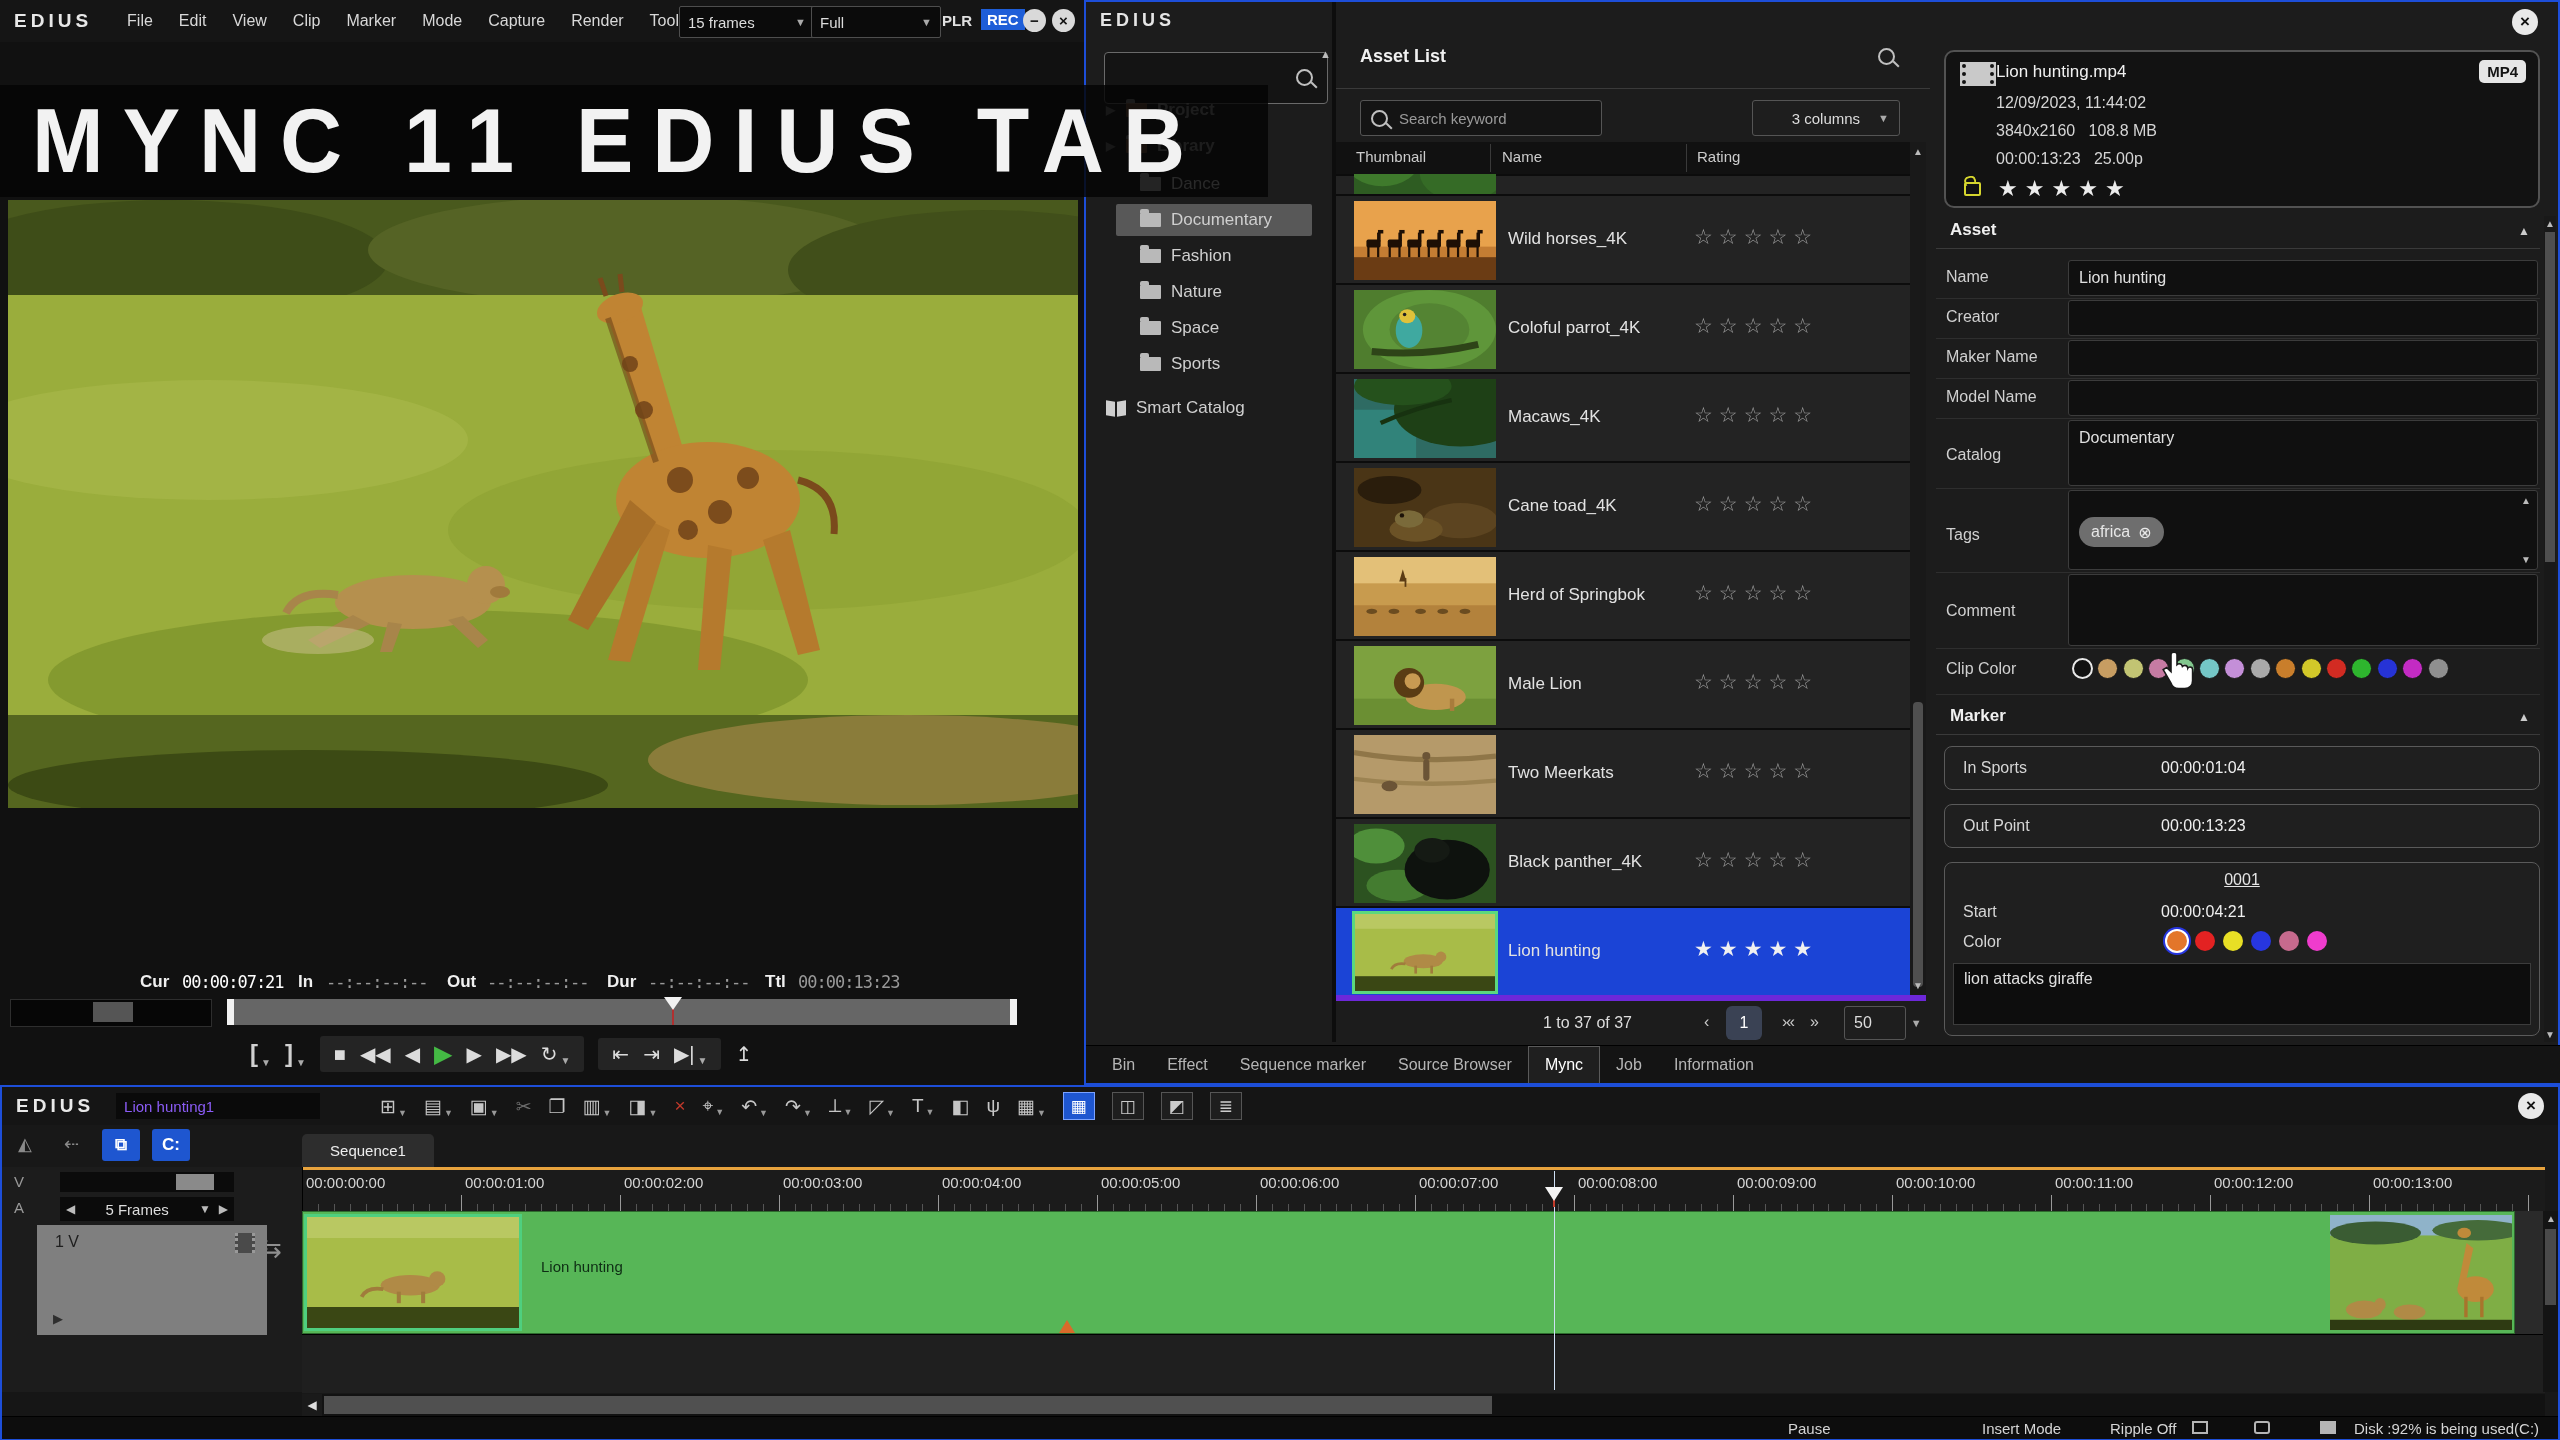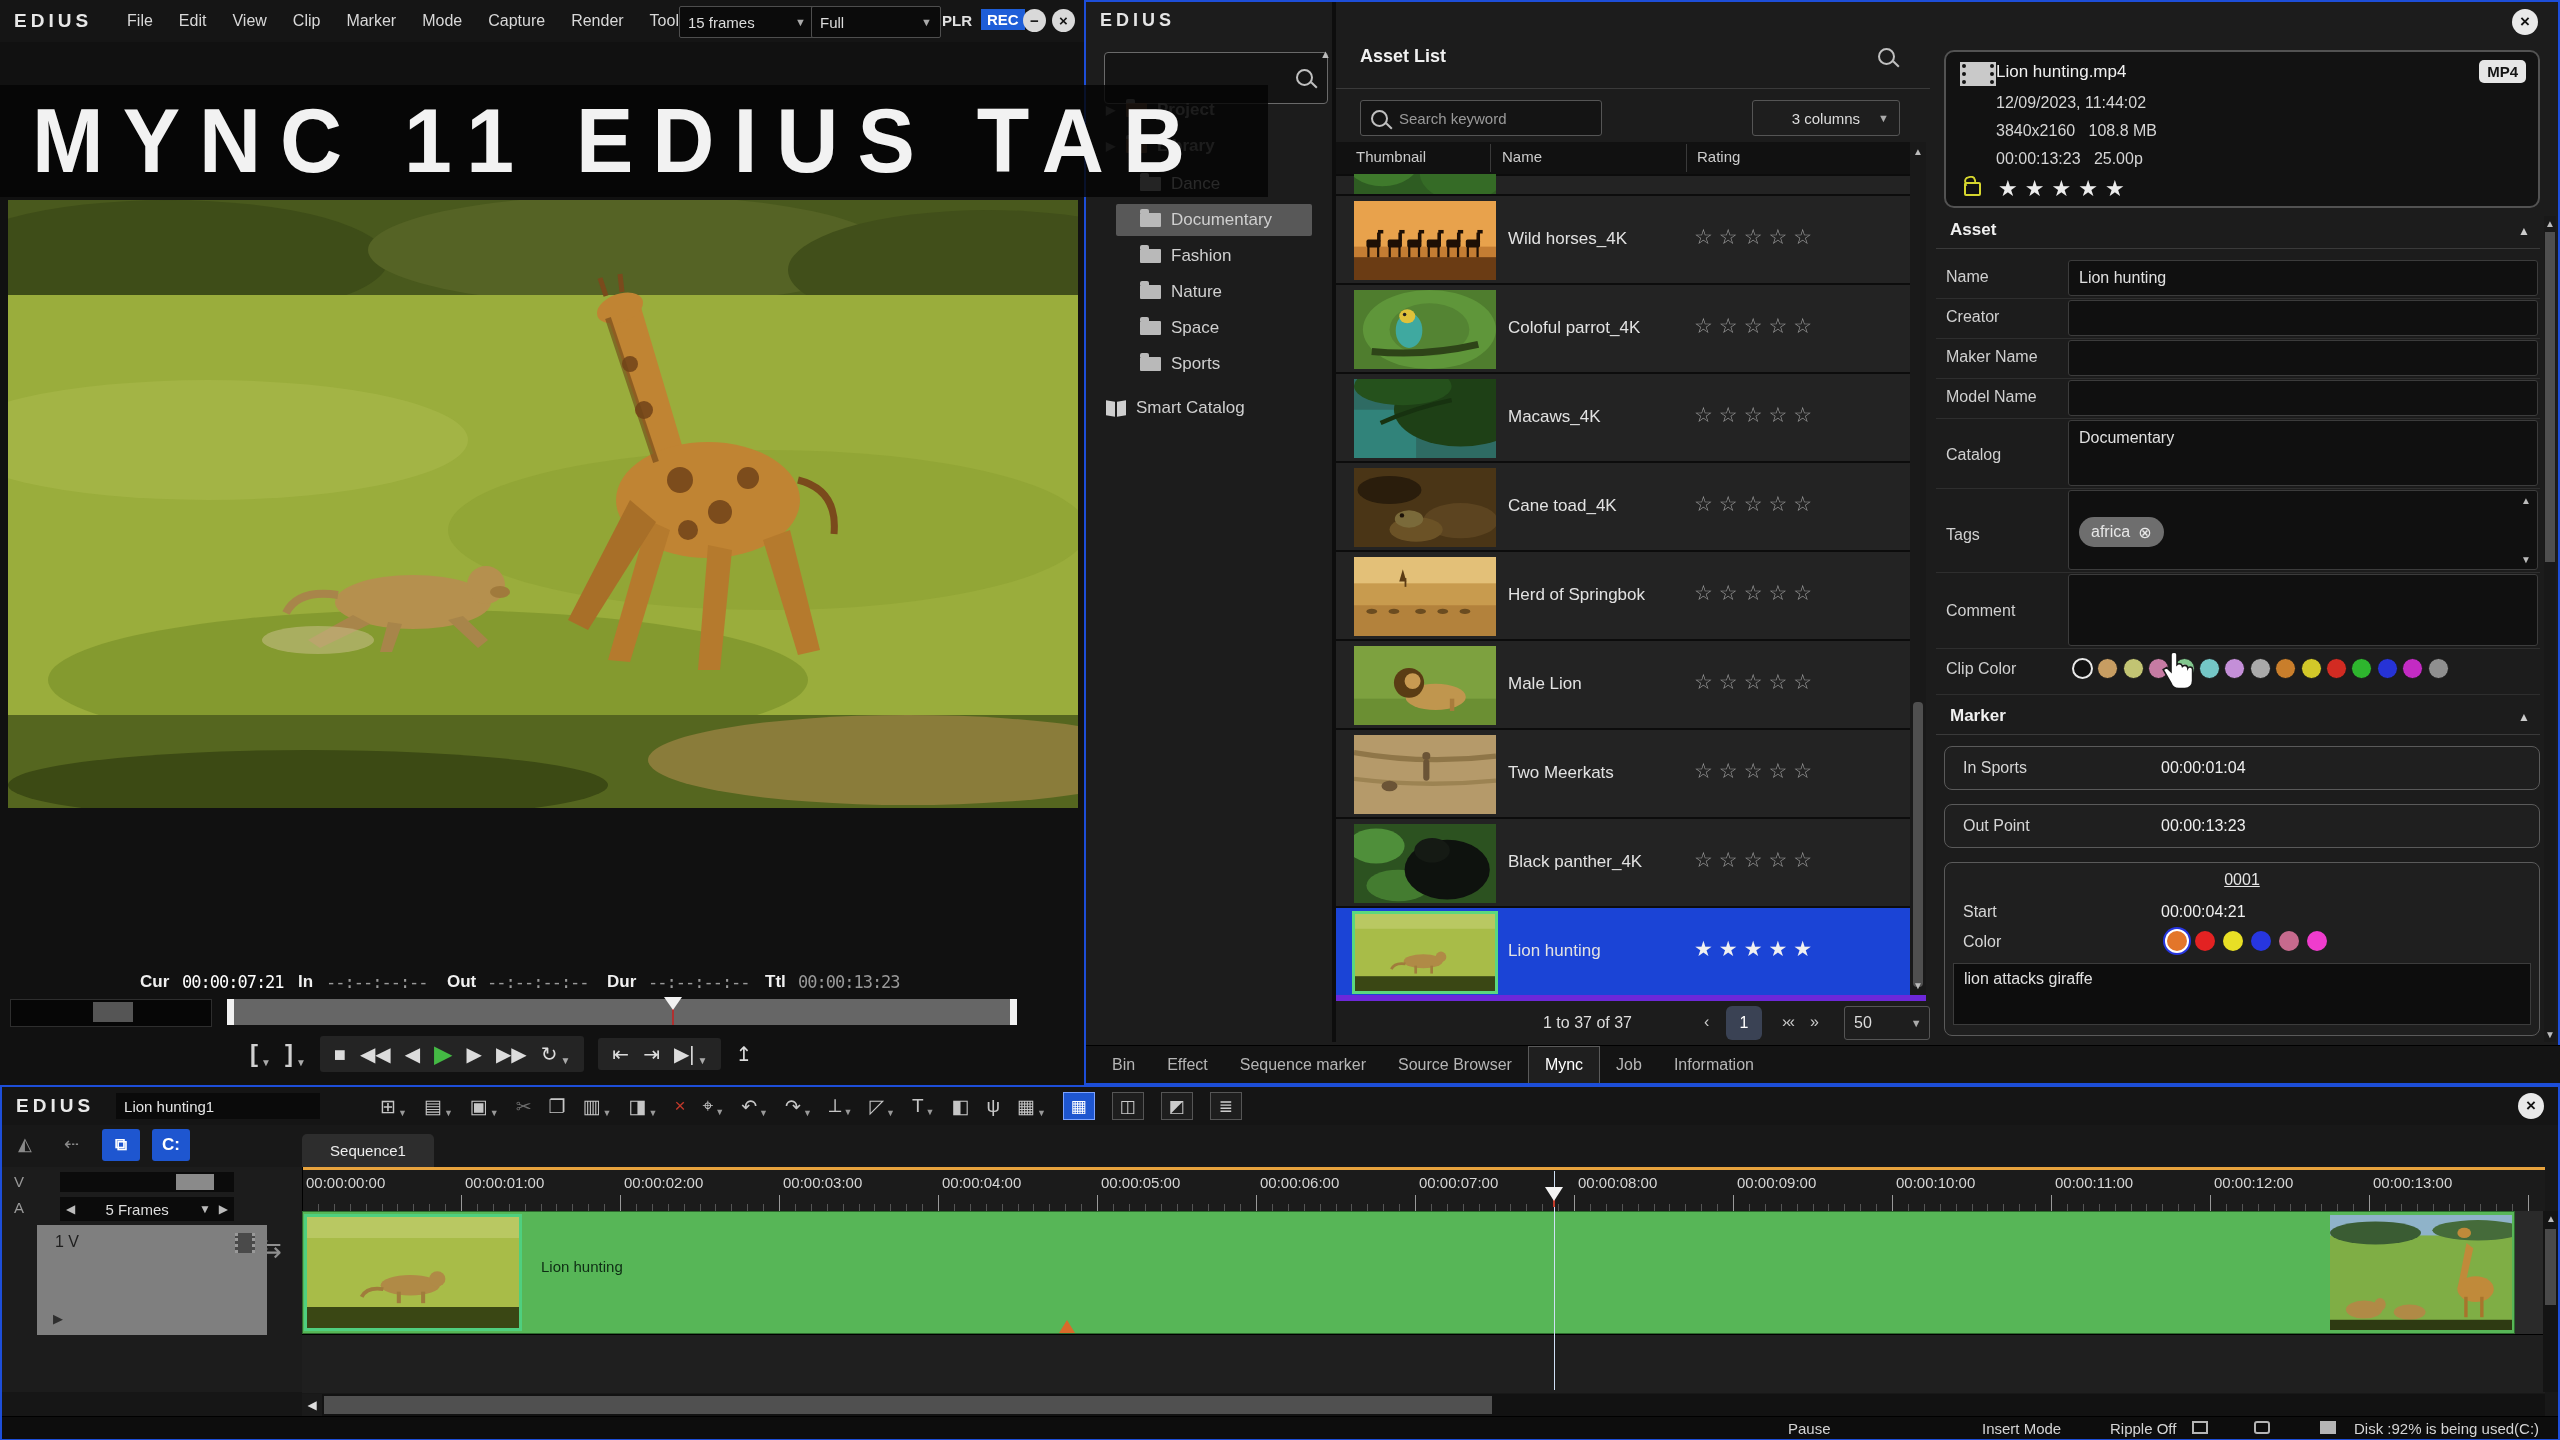--- a/index.html
+++ b/index.html
@@ -111,7 +111,7 @@
   .pg-btn{position:absolute;top:12px;font-size:16px;color:#c9c9c9;}
   #pg-page{position:absolute;left:390px;top:5px;width:36px;height:34px;background:#3a4254;border-radius:6px;
            color:#fff;font-size:16px;display:flex;align-items:center;justify-content:center;}
-  #pg-pp{position:absolute;left:508px;top:5px;width:86px;height:34px;border:1px solid #555;border-radius:3px;
+  #pg-pp{position:absolute;left:508px;top:5px;width:62px;height:34px;border:1px solid #555;border-radius:3px;
          display:flex;align-items:center;justify-content:space-between;padding:0 9px;font-size:16px;color:#ddd;
          box-sizing:border-box;background:#1e1e1e;gap:31px;}
 

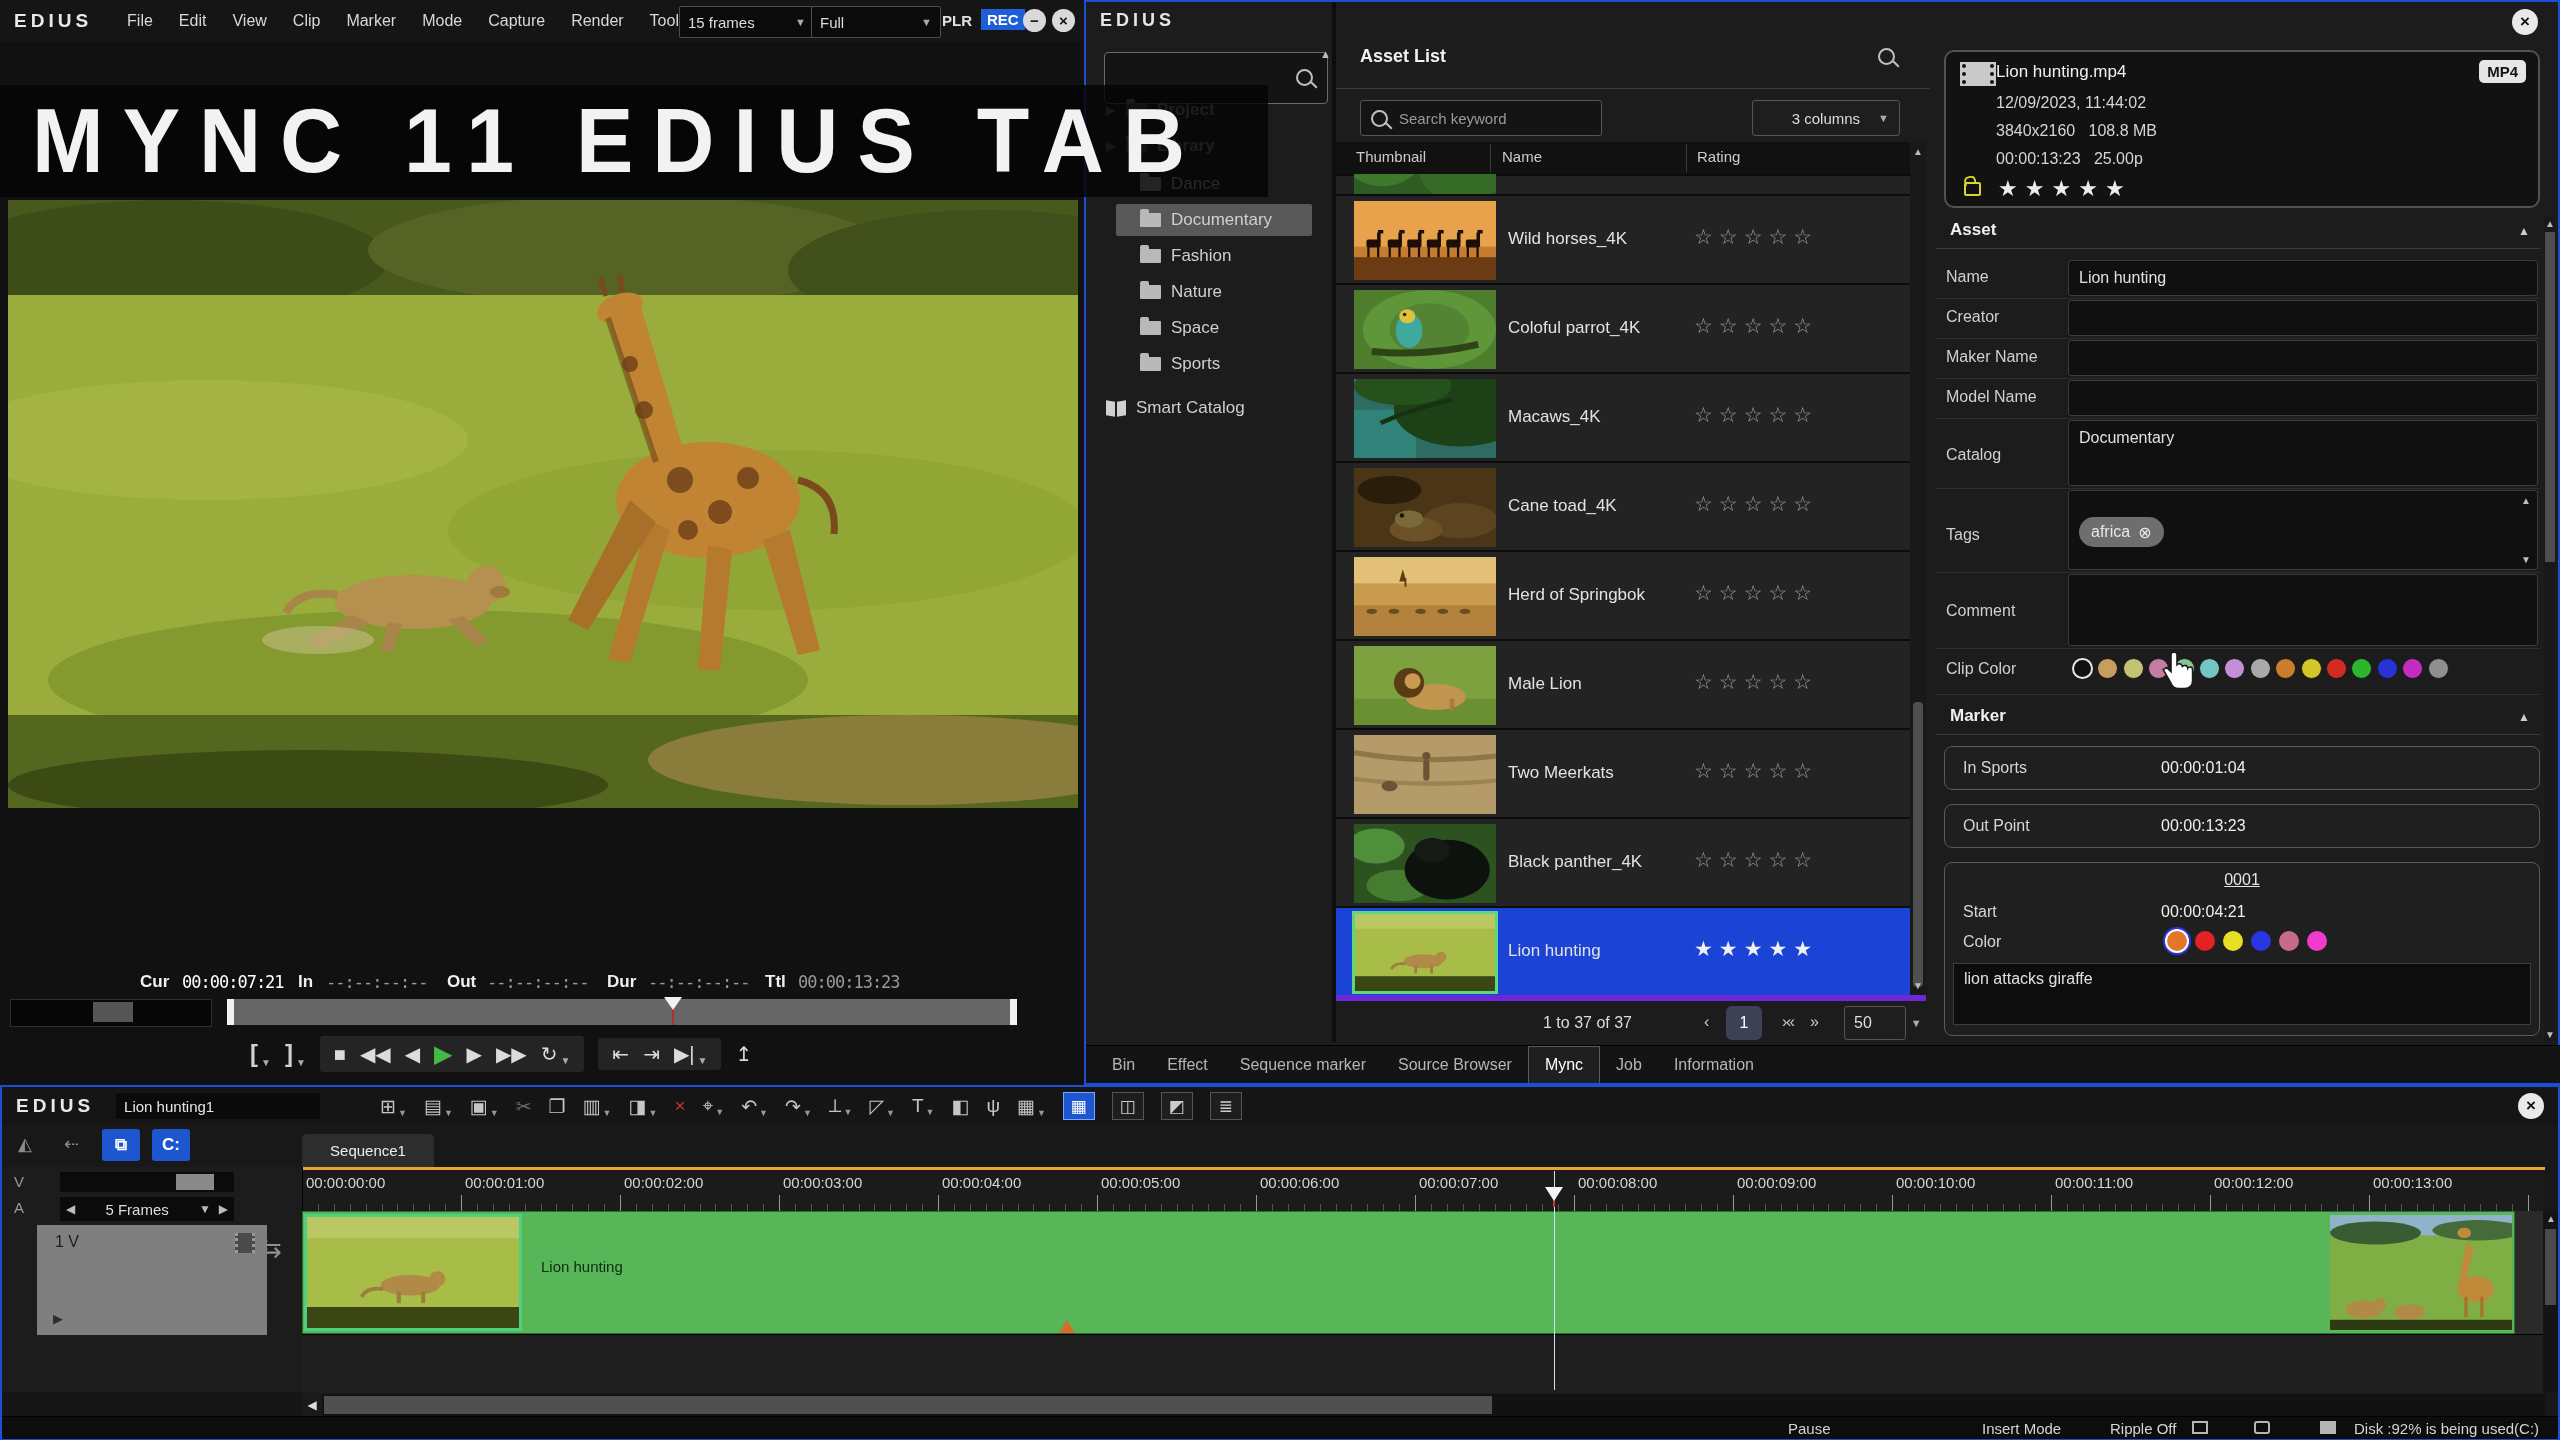--- a/index.html
+++ b/index.html
@@ -167,7 +167,7 @@
   #timeline{position:absolute;left:0;top:1085px;width:2560px;height:355px;border:2px solid #1d4ed8;
             box-sizing:border-box;background:#181818;}
   #tl-titlebar{position:absolute;left:0;top:0;width:100%;height:38px;background:#151515;display:flex;align-items:center;}
-  #tl-seqbox{width:196px;height:26px;background:#0a0a0a;color:#e5e5e5;font-size:15px;display:flex;align-items:center;
+  #tl-seqbox{width:196px;height:26px;background:#0a0a0a;color:#8b5cf6;font-size:15px;display:flex;align-items:center;
              padding-left:8px;margin-right:60px;}
   #tl-toolbar{display:flex;align-items:center;gap:17px;}
   .tbico{font-size:19px;color:#c6c6c6;display:flex;align-items:flex-end;}

